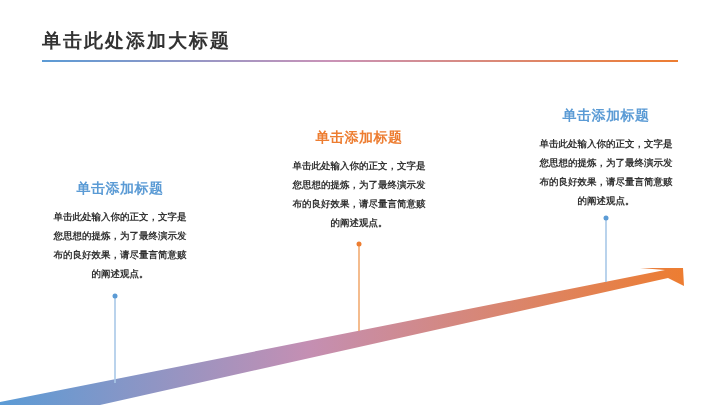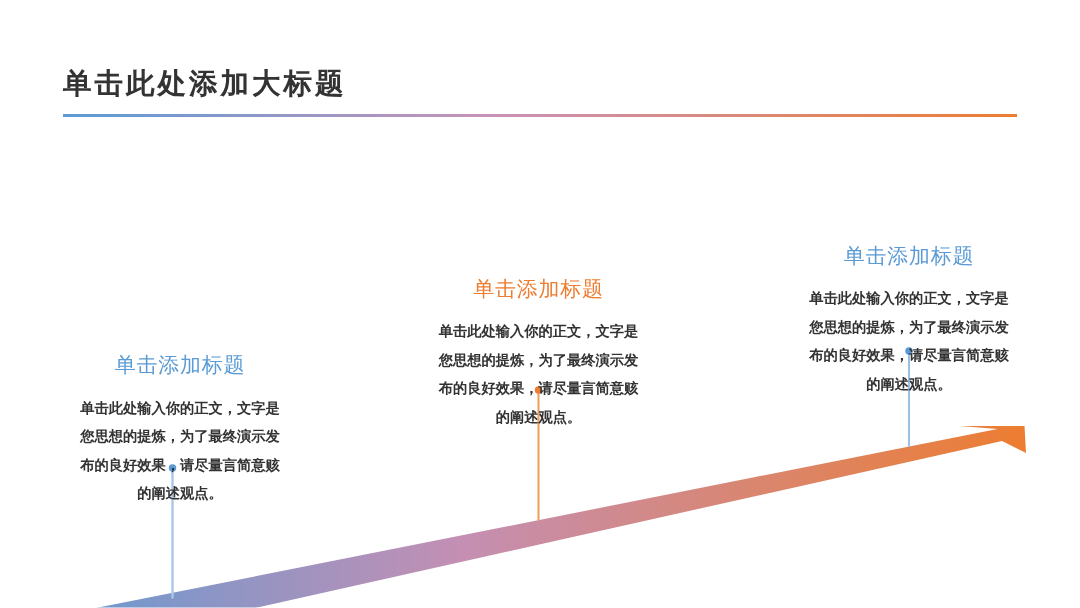--- a/index.html
+++ b/index.html
@@ -9,7 +9,7 @@
       font-family: "DejaVu Sans", "Liberation Sans", sans-serif;
       position: relative;
     }
-    .slide { position: absolute; left: 0; top: 16px; width: 720px; height: 312px; }
+    .slide { position: absolute; left: 0; top: 0; width: 720px; height: 312px; }
     .main-title {
       position: absolute; left: 42px; top: 28px;
       font-size: 19px; font-weight: bold; color: #333333;

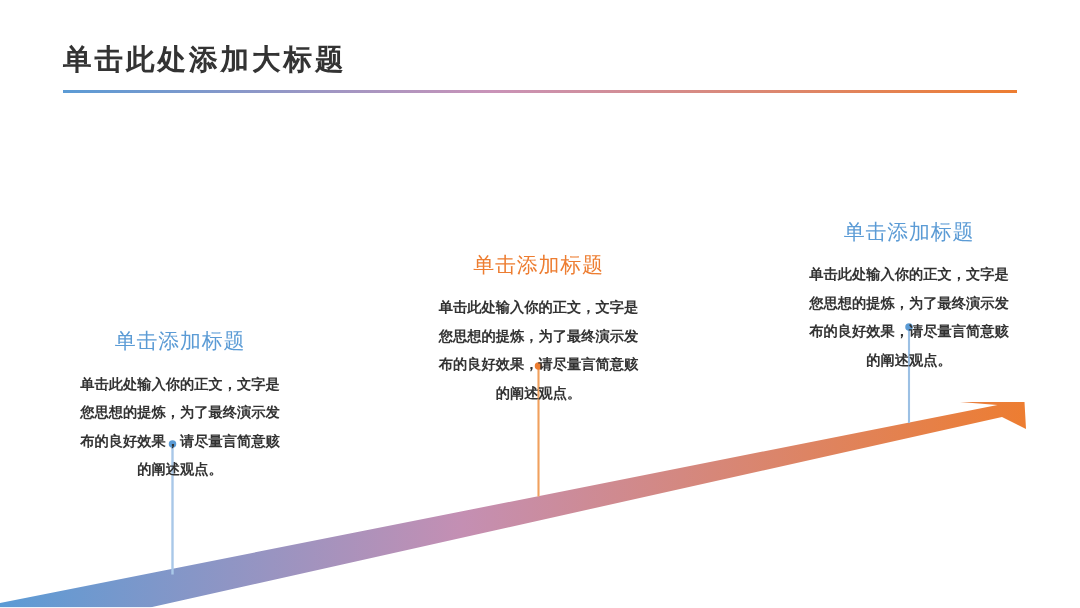--- a/index.html
+++ b/index.html
@@ -22,8 +22,8 @@
     .canvas { position: absolute; left: 0; top: 0; }
     .card { position: absolute; width: 170px; text-align: center; }
     .card-title {
-      font-size: 14px; font-weight: normal; line-height: 20px; margin-bottom: 9px;
-      letter-spacing: 0.5px; white-space: nowrap; margin-top: 40px;
+      font-size: 14px; font-weight: bold; line-height: 20px; margin-bottom: 9px;
+      letter-spacing: 0.5px; white-space: nowrap;
     }
     .card-body {
       font-size: 9.5px; line-height: 19px; color: #333333; font-weight: bold;

